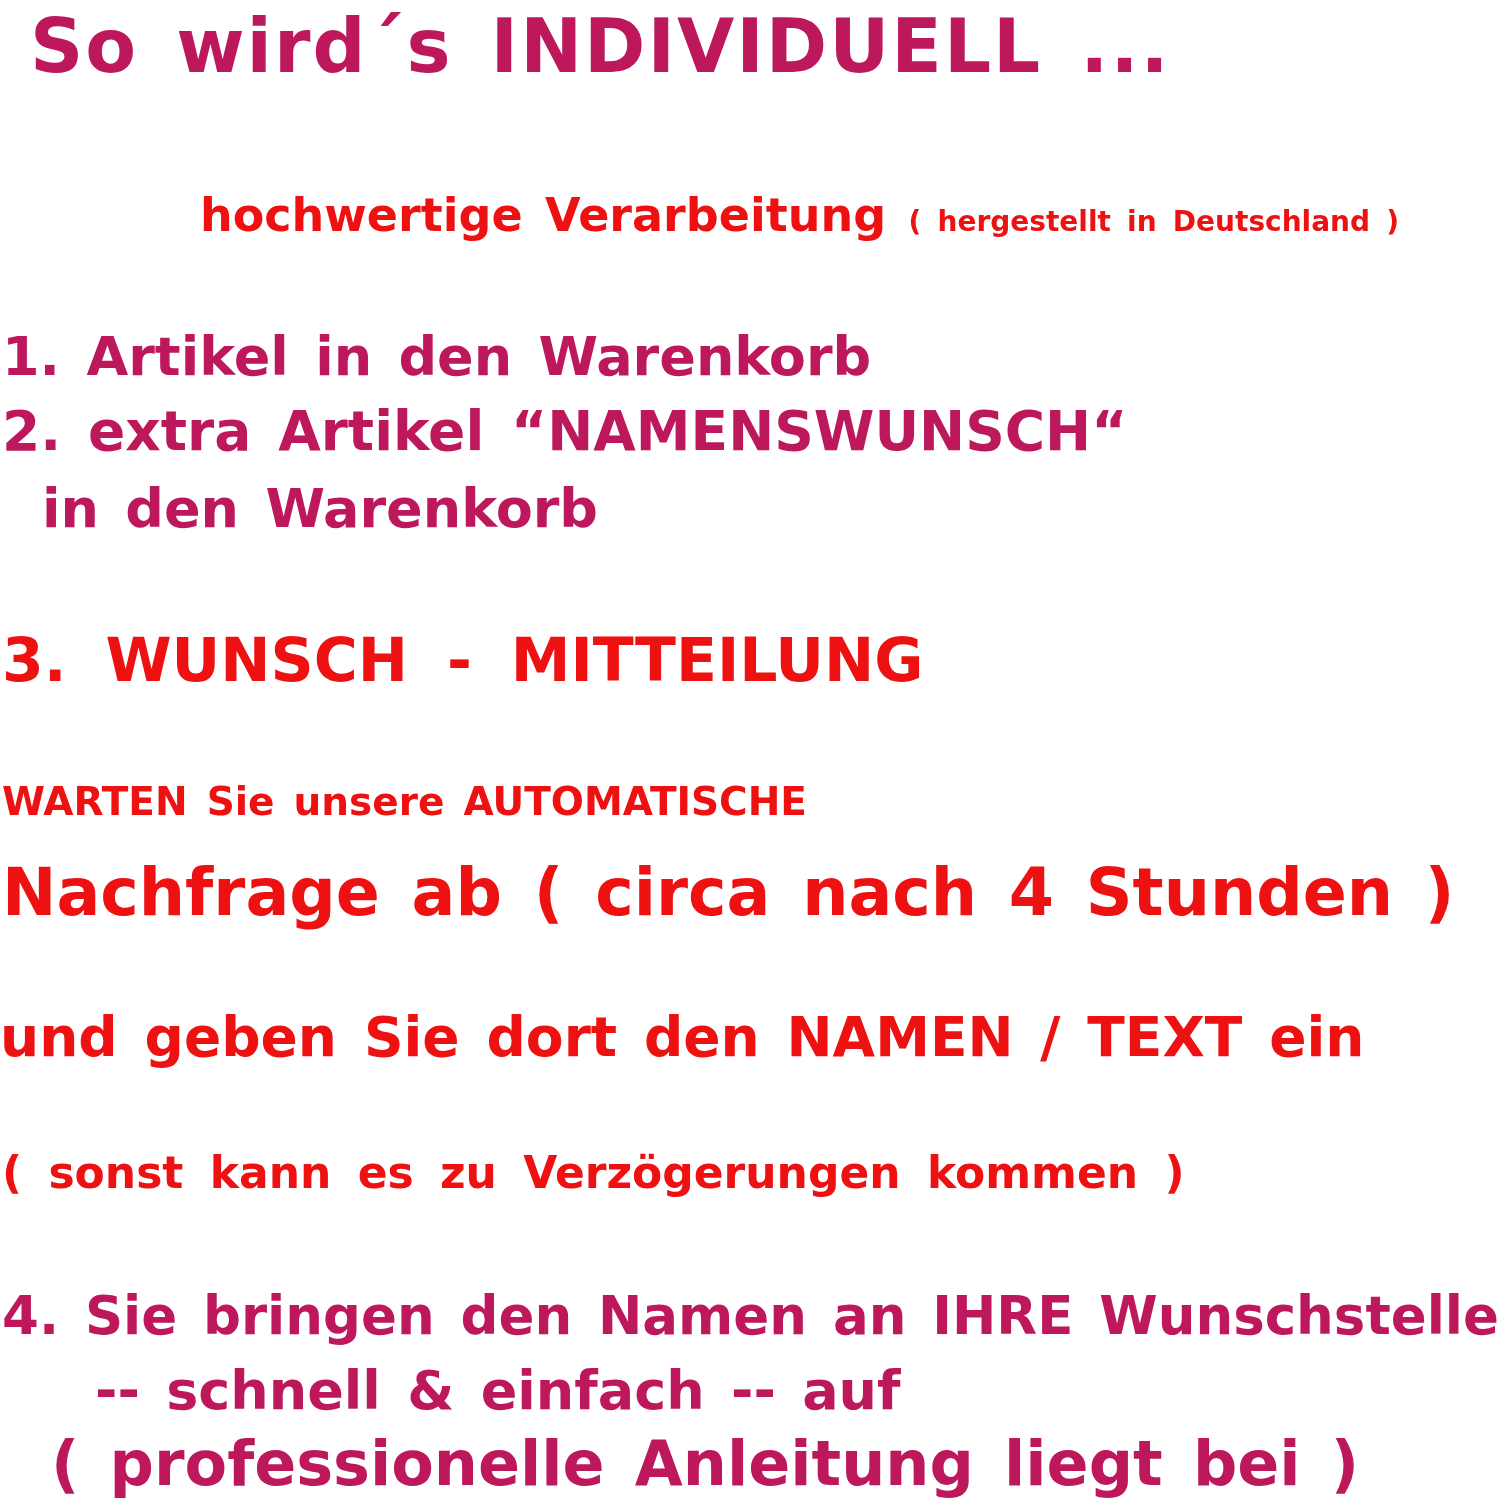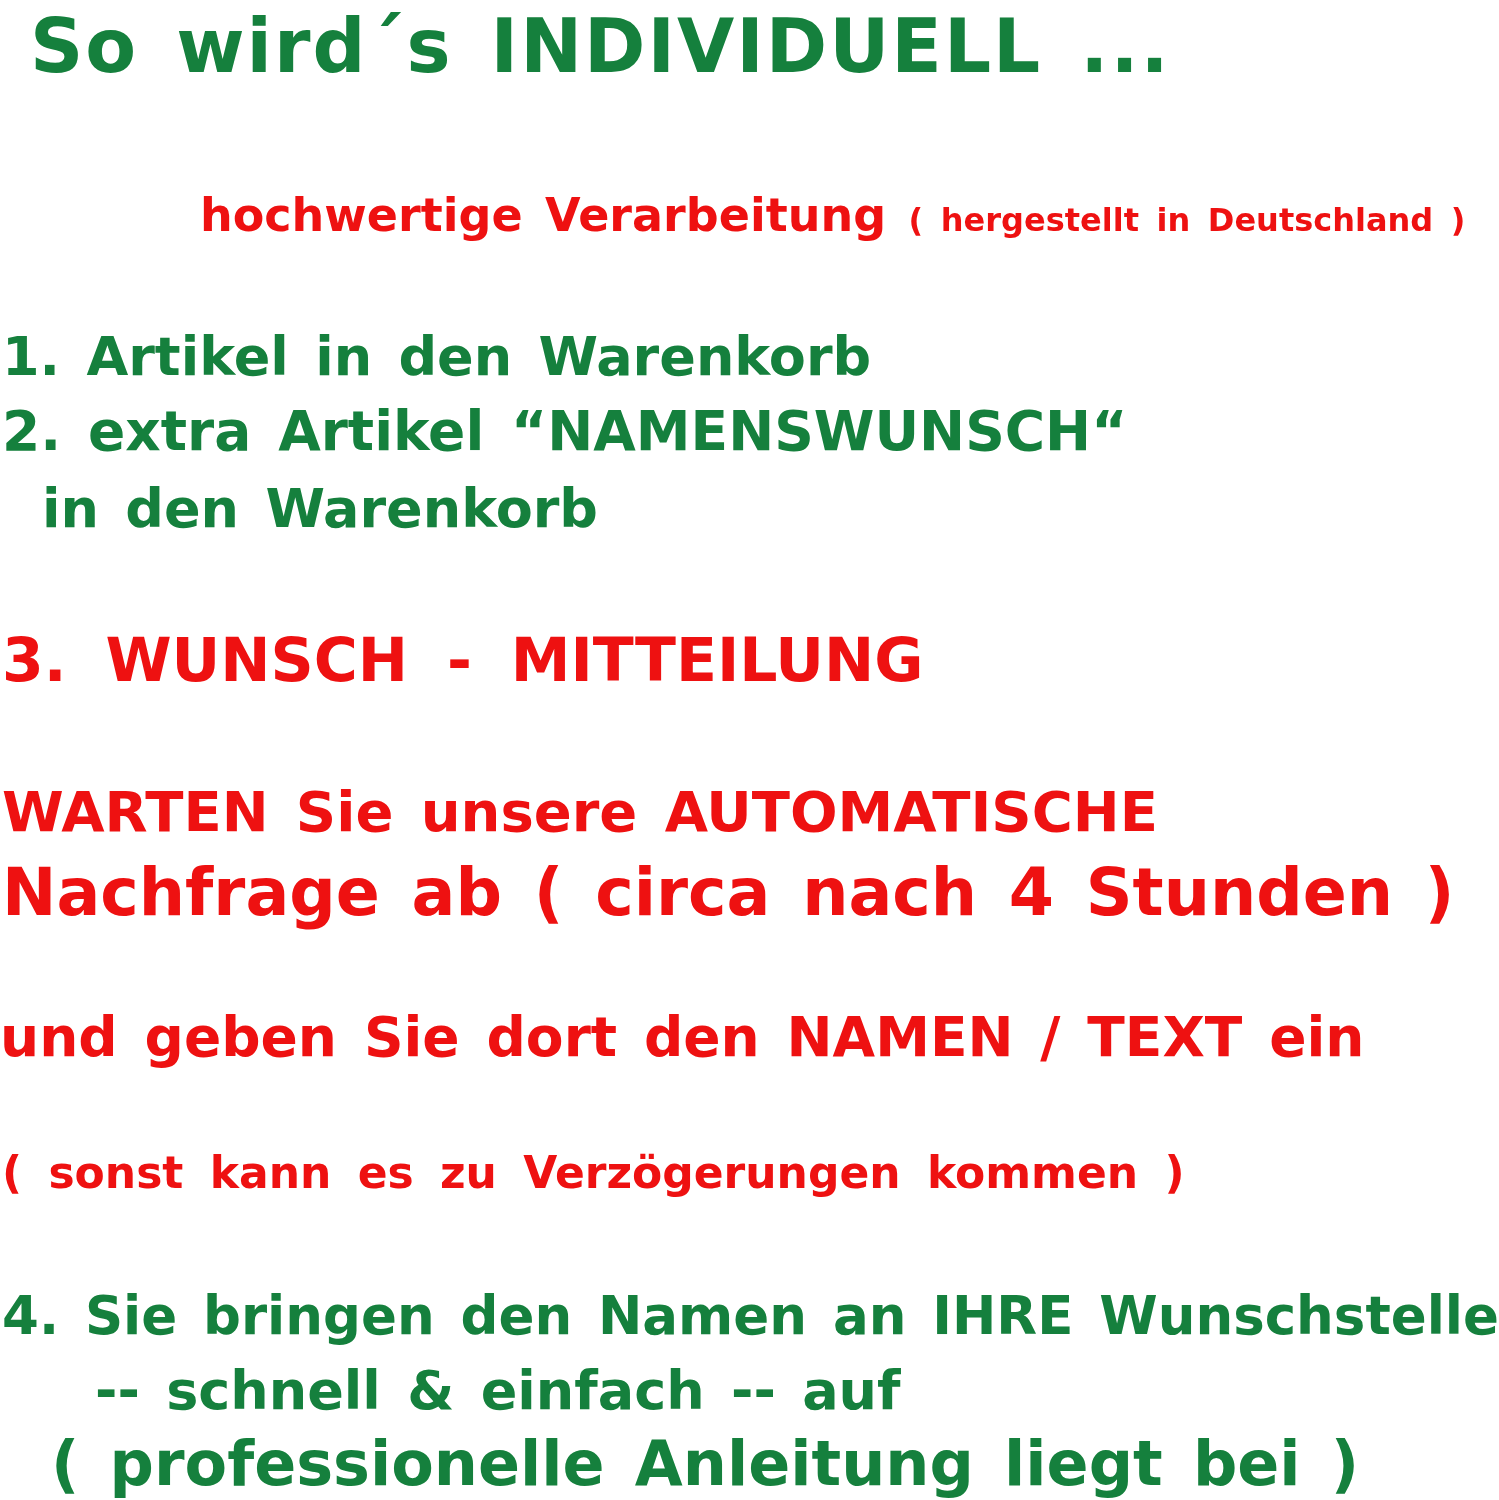--- a/index.html
+++ b/index.html
@@ -23,7 +23,7 @@
     letter-spacing: 0px;
     word-spacing: 0.14em;
   }
-  .black { color: #15803d; }
+  .black { color: #be185d; }
   .red   { color: #ee1111; }
 
   .l-title      { left: 30px;  top: 4px;    font-size: 74px; letter-spacing: 2px; }

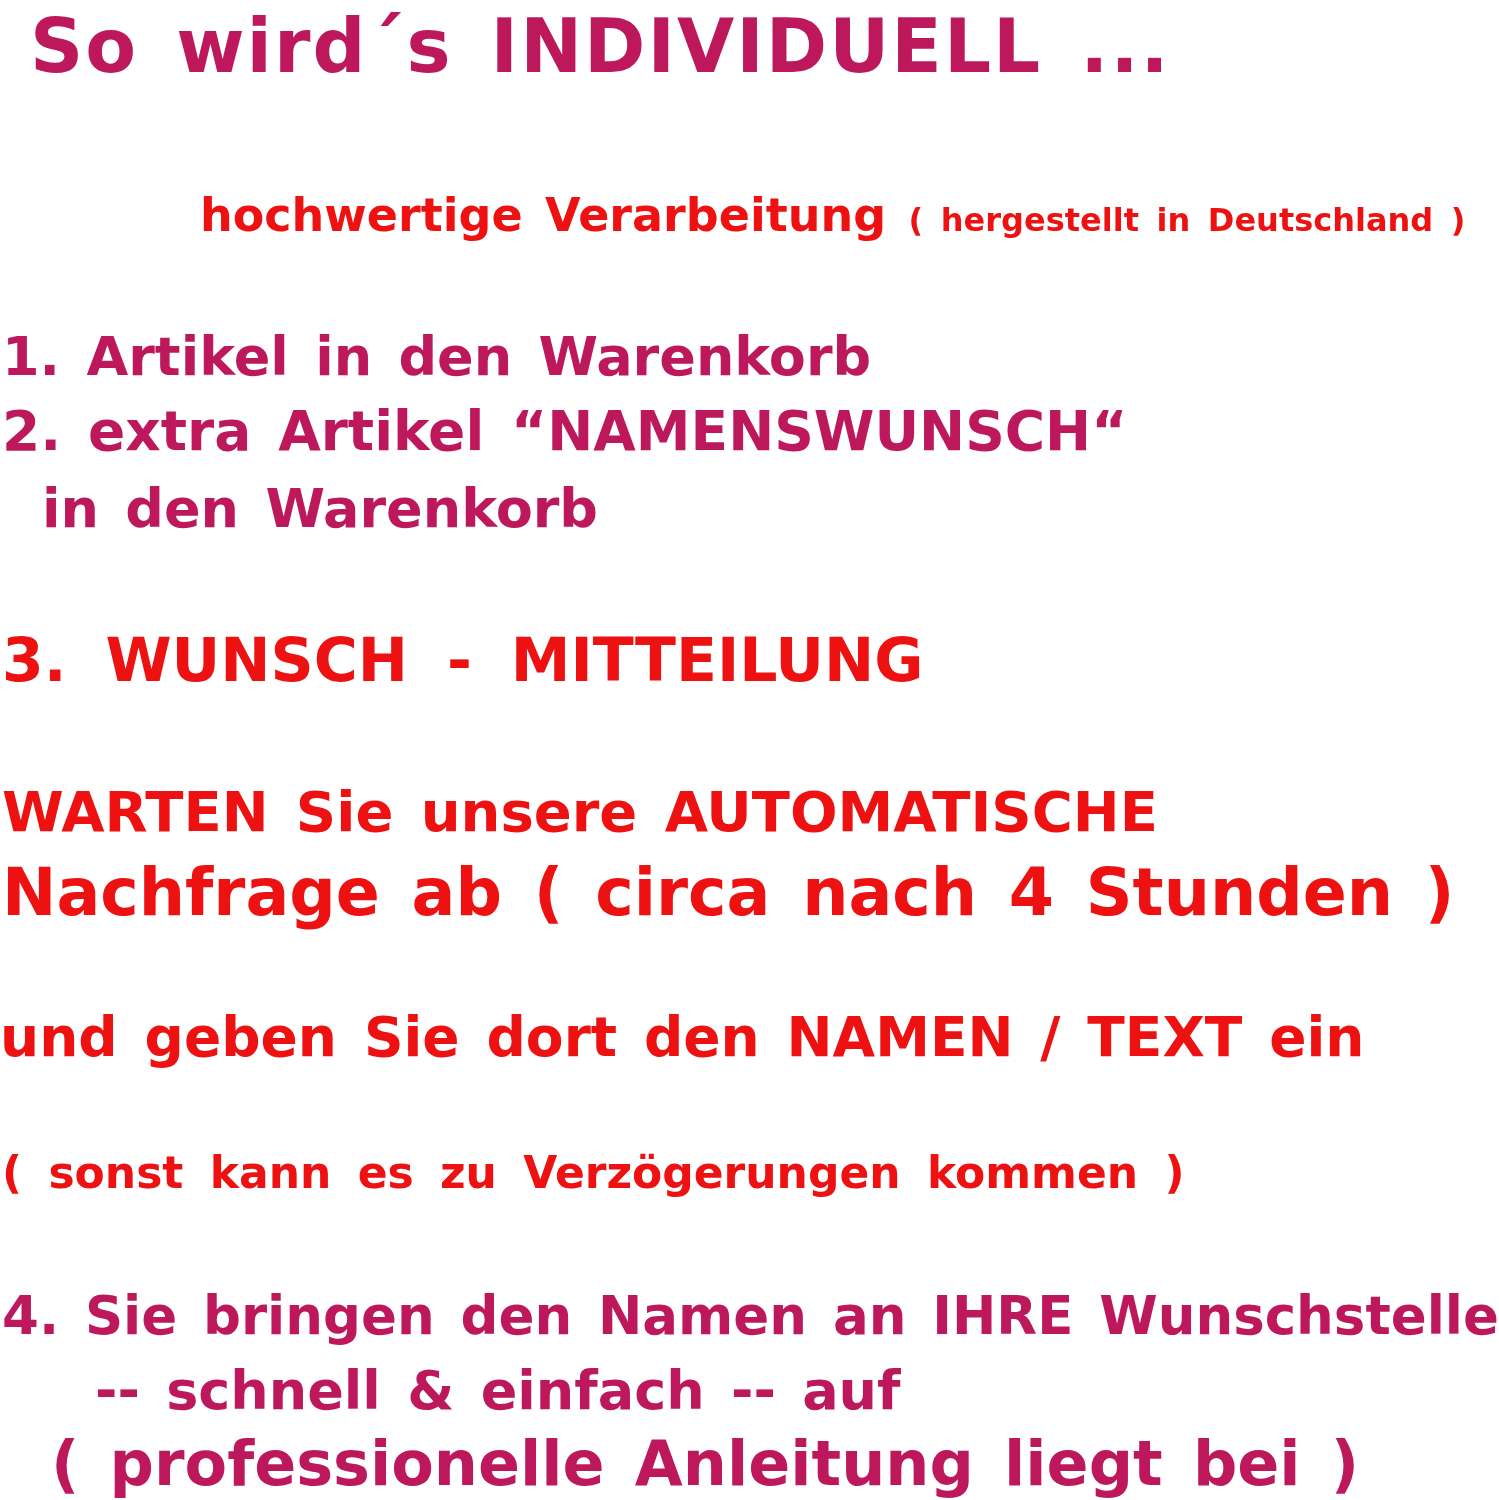--- a/index.html
+++ b/index.html
@@ -29,7 +29,7 @@
   .l-title      { left: 30px;  top: 4px;    font-size: 74px; letter-spacing: 2px; }
   .l-red1       { left: 95px;  top: 120px;  font-size: 46px; }
   .l-red2       { left: 200px; top: 189px;  font-size: 46px; }
-  .l-red2-note  { font-size: 32px; }
+  .l-red2-note  { font-size: 28px; }
   .l-step1      { left: 2px;   top: 326px;  font-size: 54px; }
   .l-step2a     { left: 2px;   top: 400px;  font-size: 55px; }
   .l-step2b     { left: 2px;   top: 478px;  font-size: 54px; margin-left: 40px; }

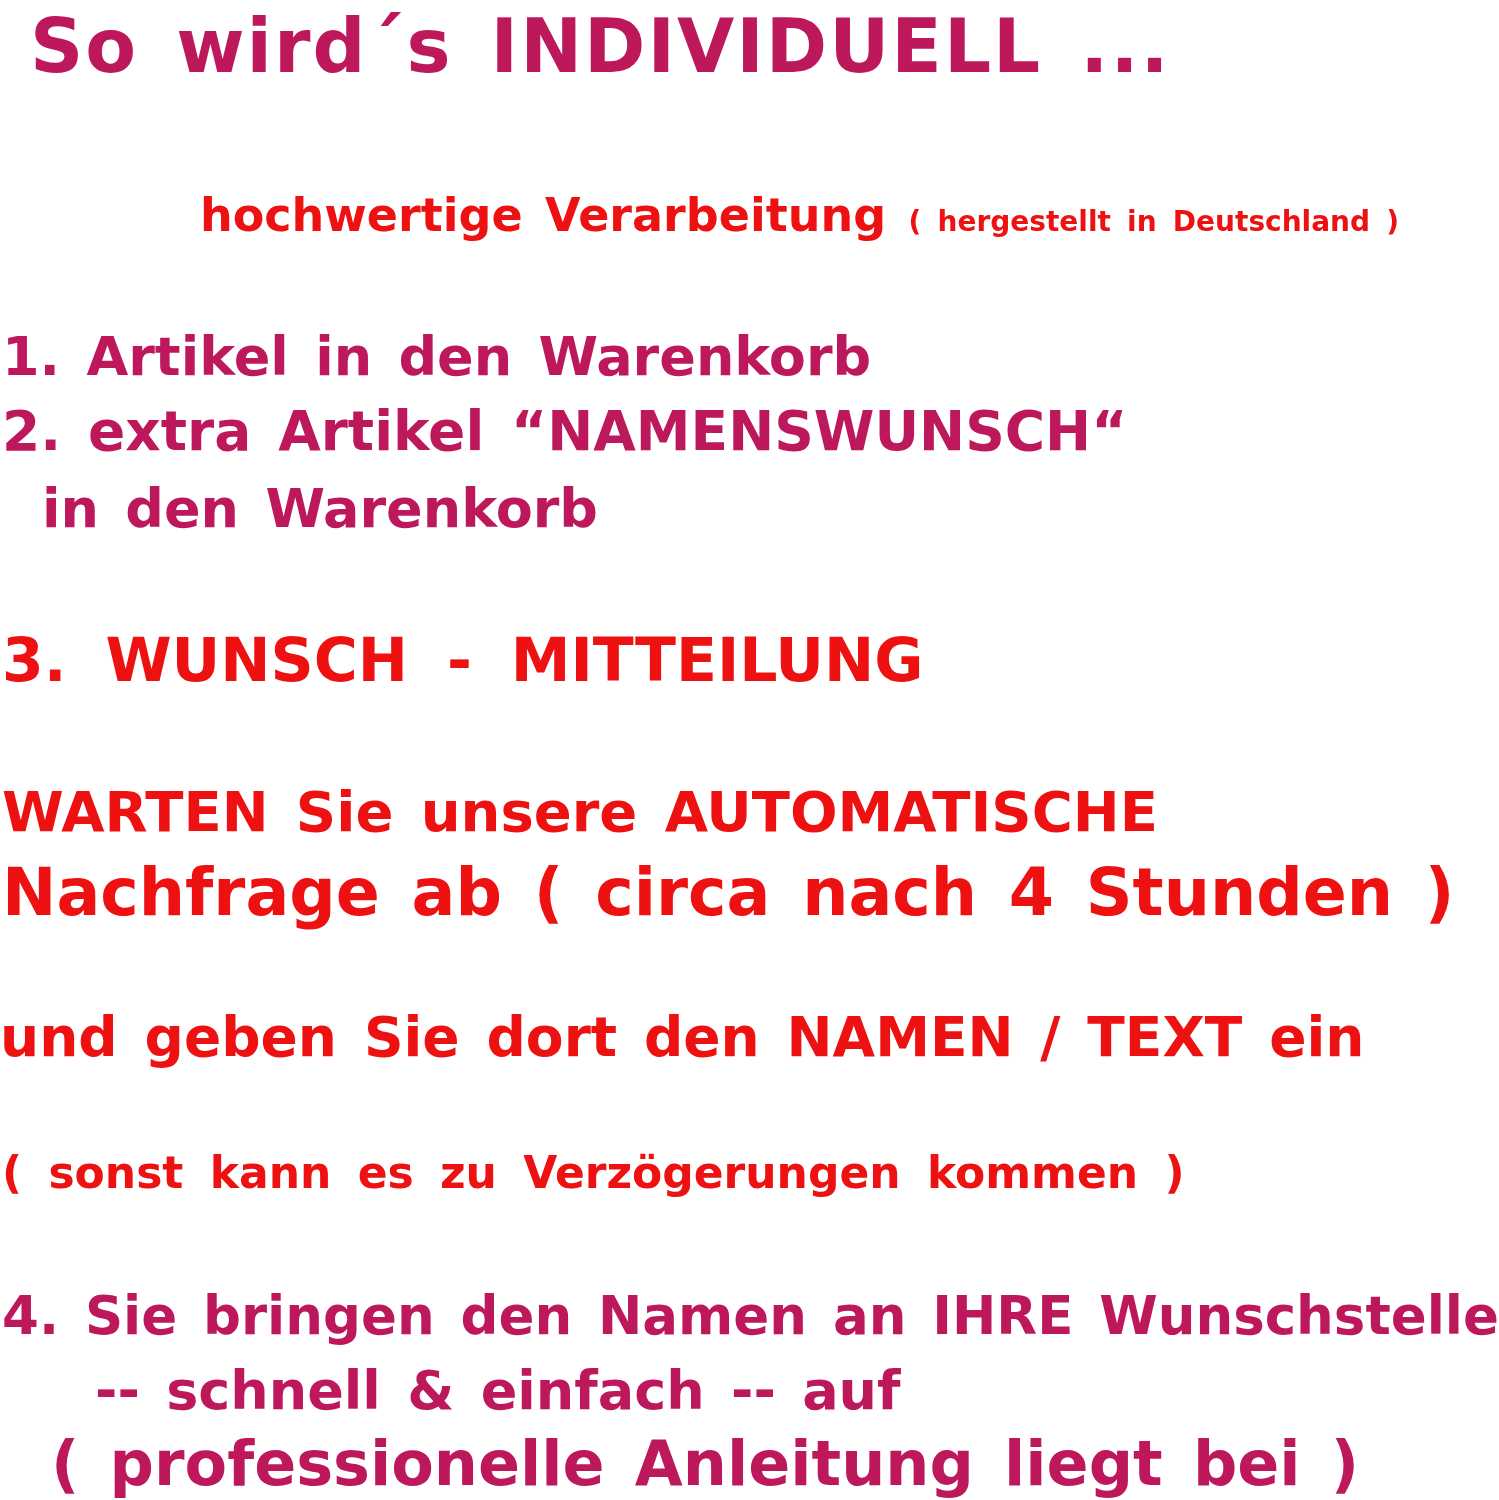--- a/index.html
+++ b/index.html
@@ -34,7 +34,7 @@
   .l-step2a     { left: 2px;   top: 400px;  font-size: 55px; }
   .l-step2b     { left: 2px;   top: 478px;  font-size: 54px; margin-left: 40px; }
   .l-step3      { left: 2px;   top: 626px;  font-size: 60px; word-spacing: 0.3em; }
-  .l-wait1      { left: 2px;   top: 780px;  font-size: 56px; }
+  .l-wait1      { left: 2px;   top: 780px;  font-size: 39px; }
   .l-wait2      { left: 2px;   top: 856px;  font-size: 65px; }
   .l-input      { left: 0px;   top: 1006px; font-size: 55px; }
   .l-delaynote  { left: 2px;   top: 1148px; font-size: 44px; word-spacing: 0.25em; }

